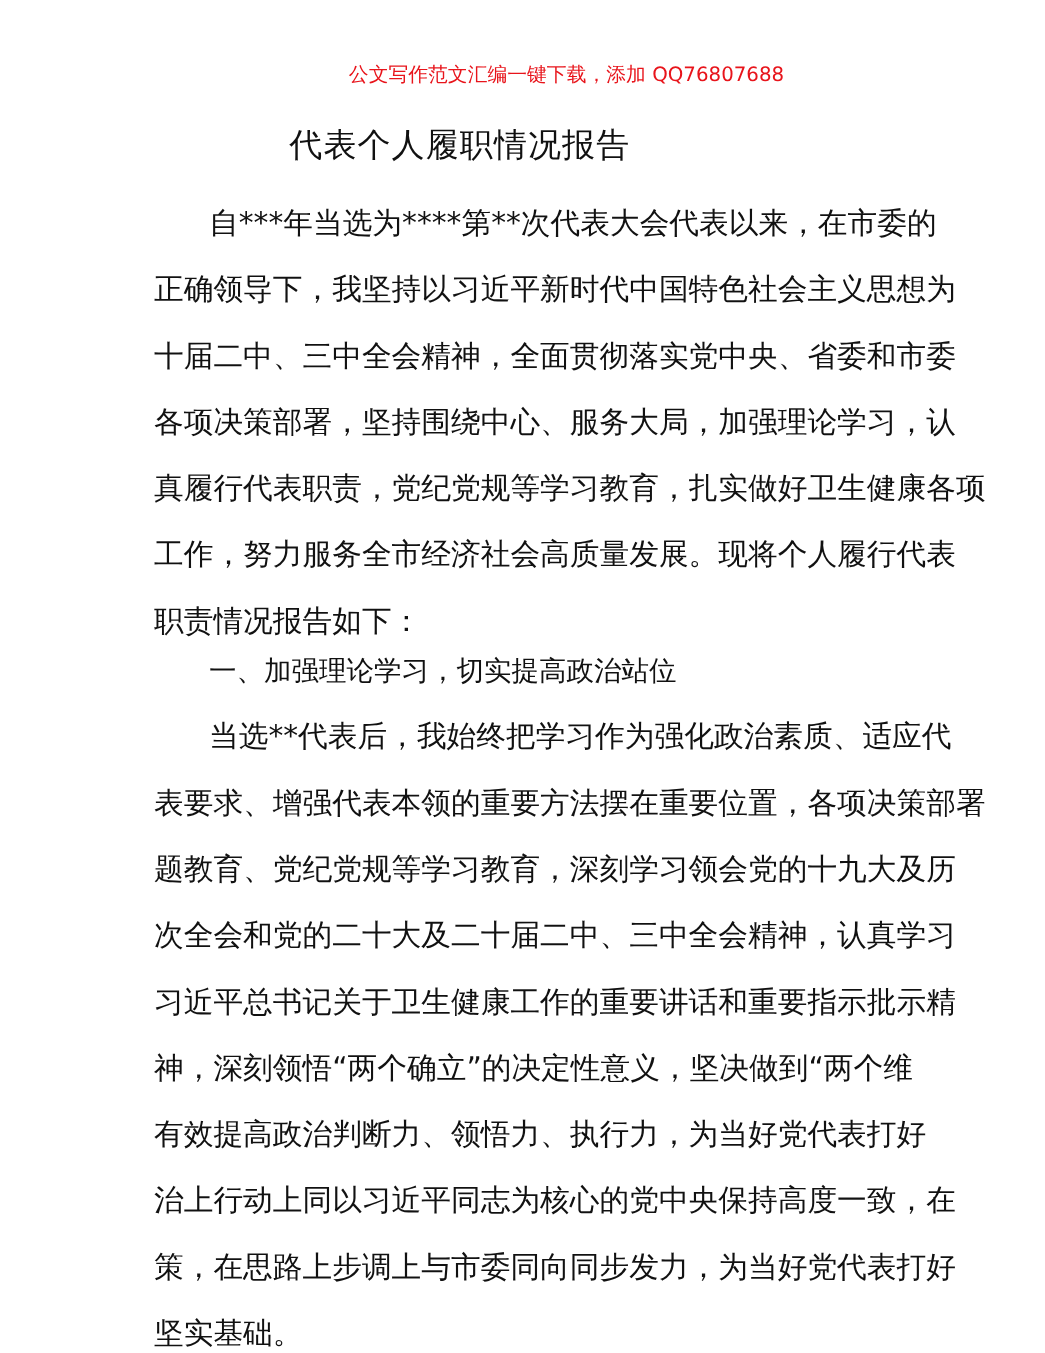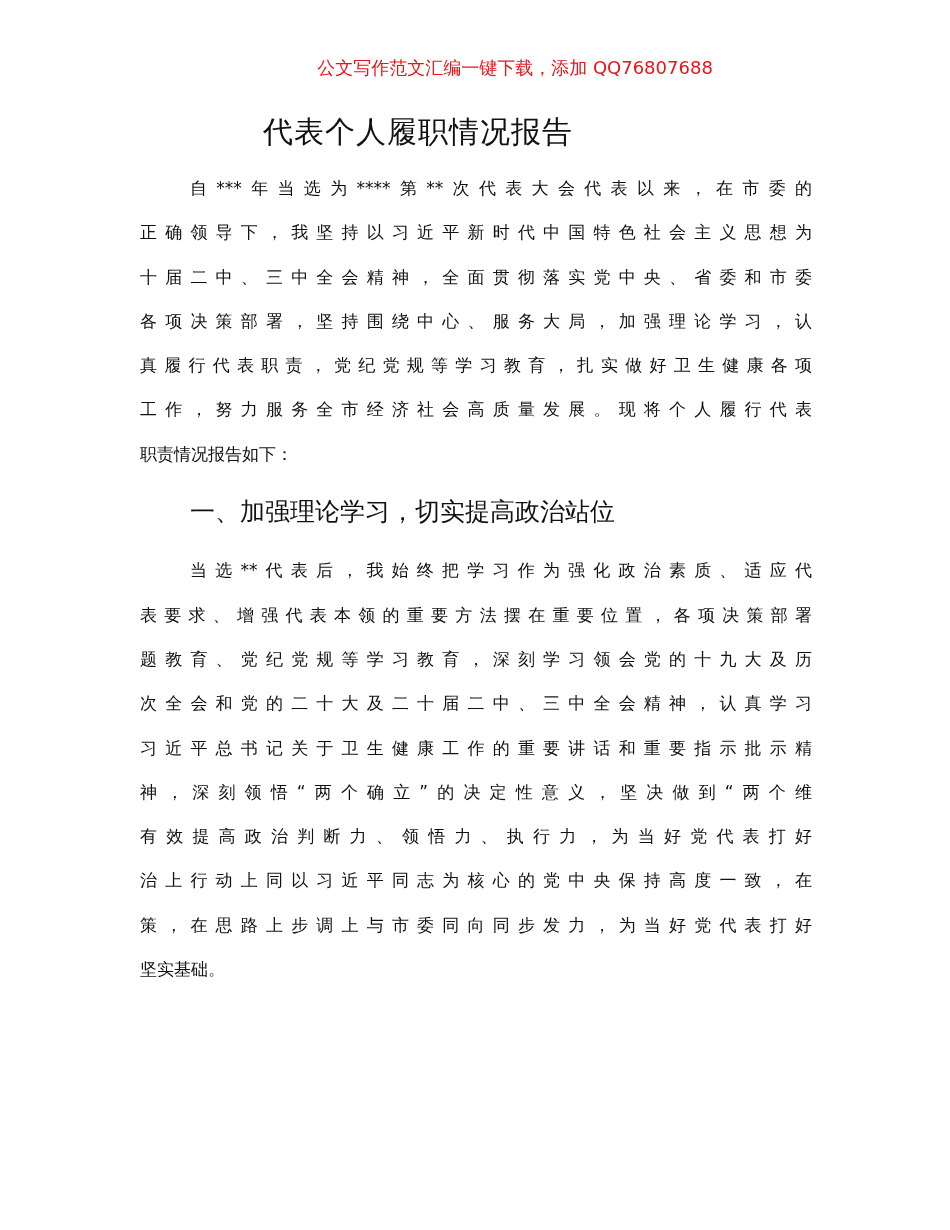--- a/index.html
+++ b/index.html
@@ -10,8 +10,8 @@
     .title { position: absolute; top: 112px; left: 0; width: 836px; text-align: center;
              font-size: 30px; color: #111; letter-spacing: 1px; }
     .body { position: absolute; top: 166px; left: 140px; width: 672px; }
-    .line { height: 44.3px; line-height: 44.3px; font-size: 17px; white-space: nowrap;
-            letter-spacing: 0px; text-align: justify; text-align-last: justify; }
+    .line { height: 44.3px; line-height: 44.3px; font-size: 27px; white-space: nowrap;
+            letter-spacing: 0px; text-align: justify; text-align-last: justify; margin-top: 16px; }
     .line.last { text-align-last: left; }
     .line.indent { padding-left: 50px; }
     .heading-line { height: 44.3px; line-height: 44.3px; font-size: 25px; padding-left: 50px;

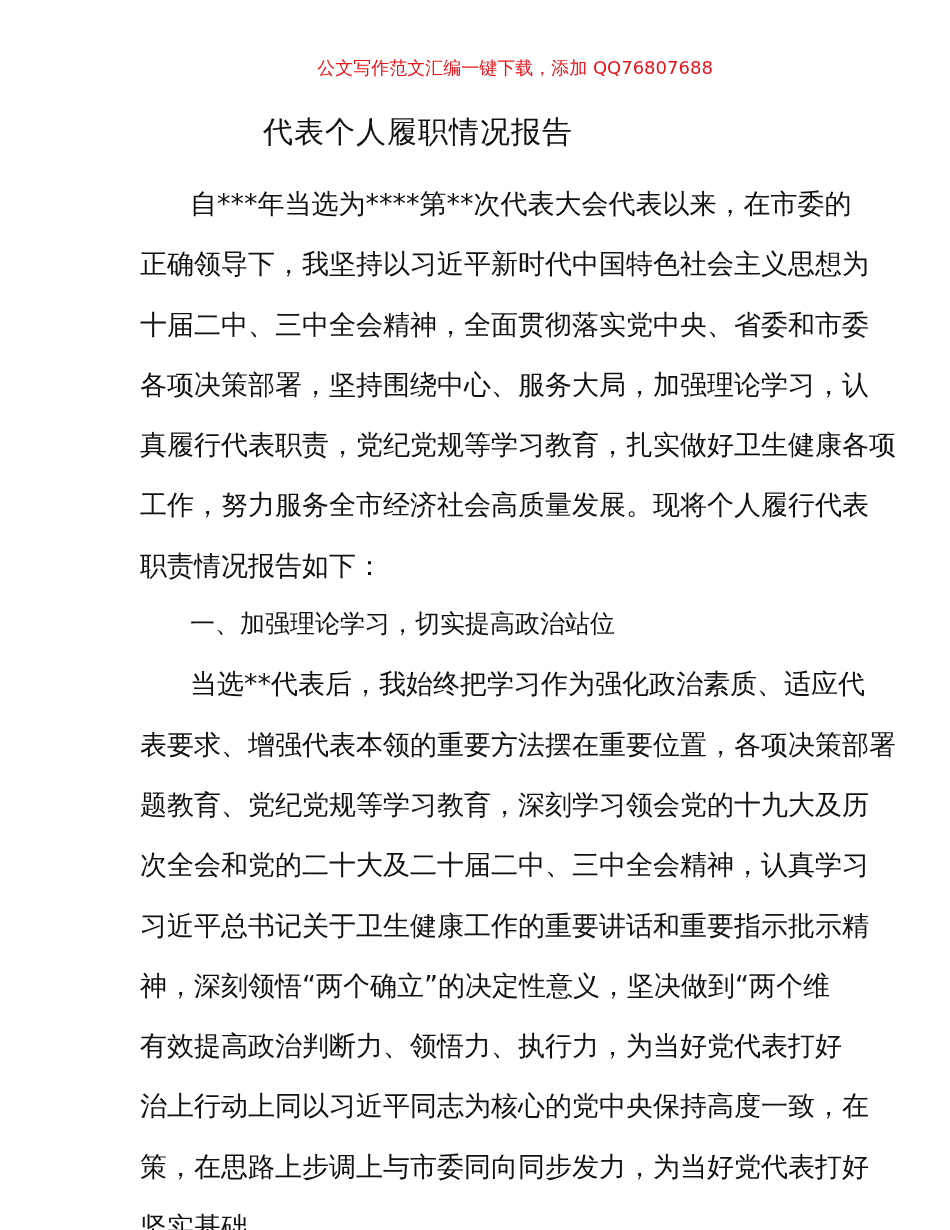--- a/index.html
+++ b/index.html
@@ -15,7 +15,7 @@
     .line.last { text-align-last: left; }
     .line.indent { padding-left: 50px; }
     .heading-line { height: 44.3px; line-height: 44.3px; font-size: 25px; padding-left: 50px;
-                    white-space: nowrap; margin-top: 14px; margin-bottom: 14px; }
+                    white-space: nowrap; margin-bottom: 14px; }
   </style>
 </head>
 <body>

